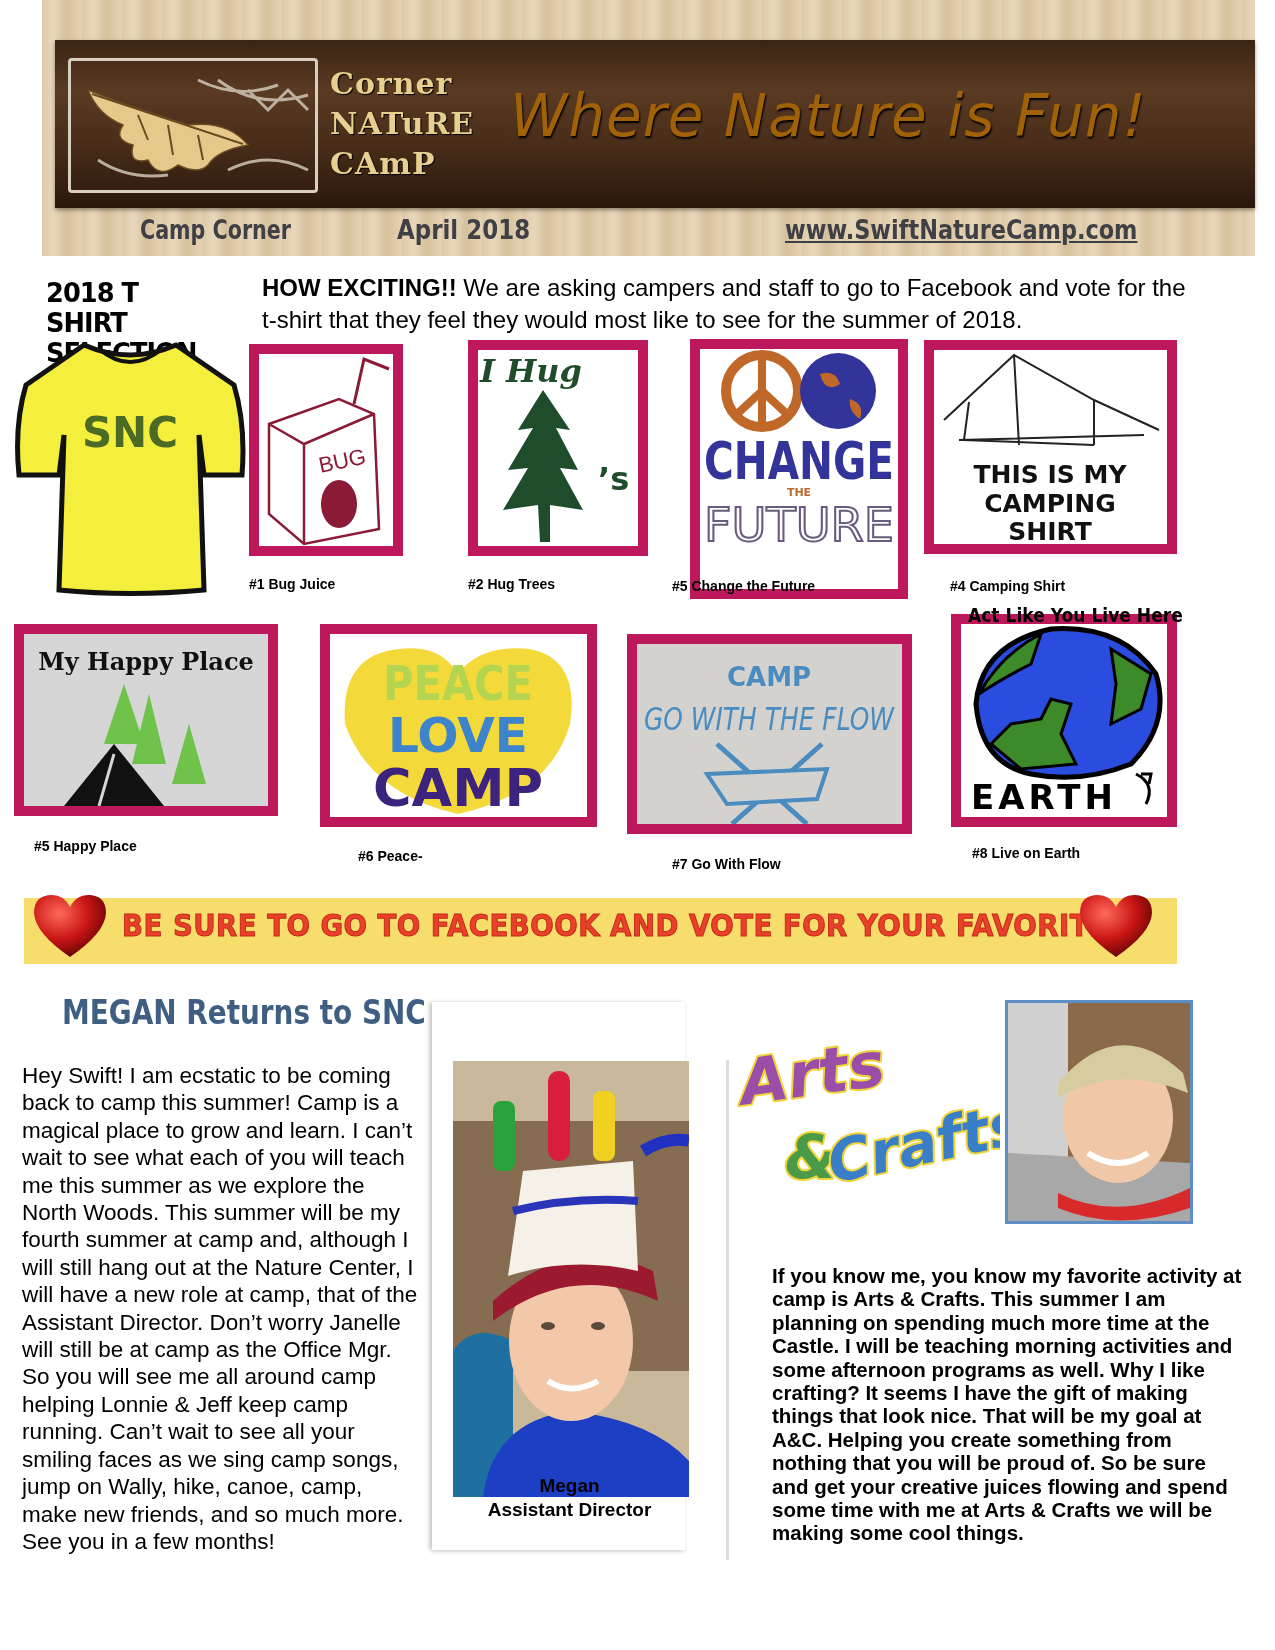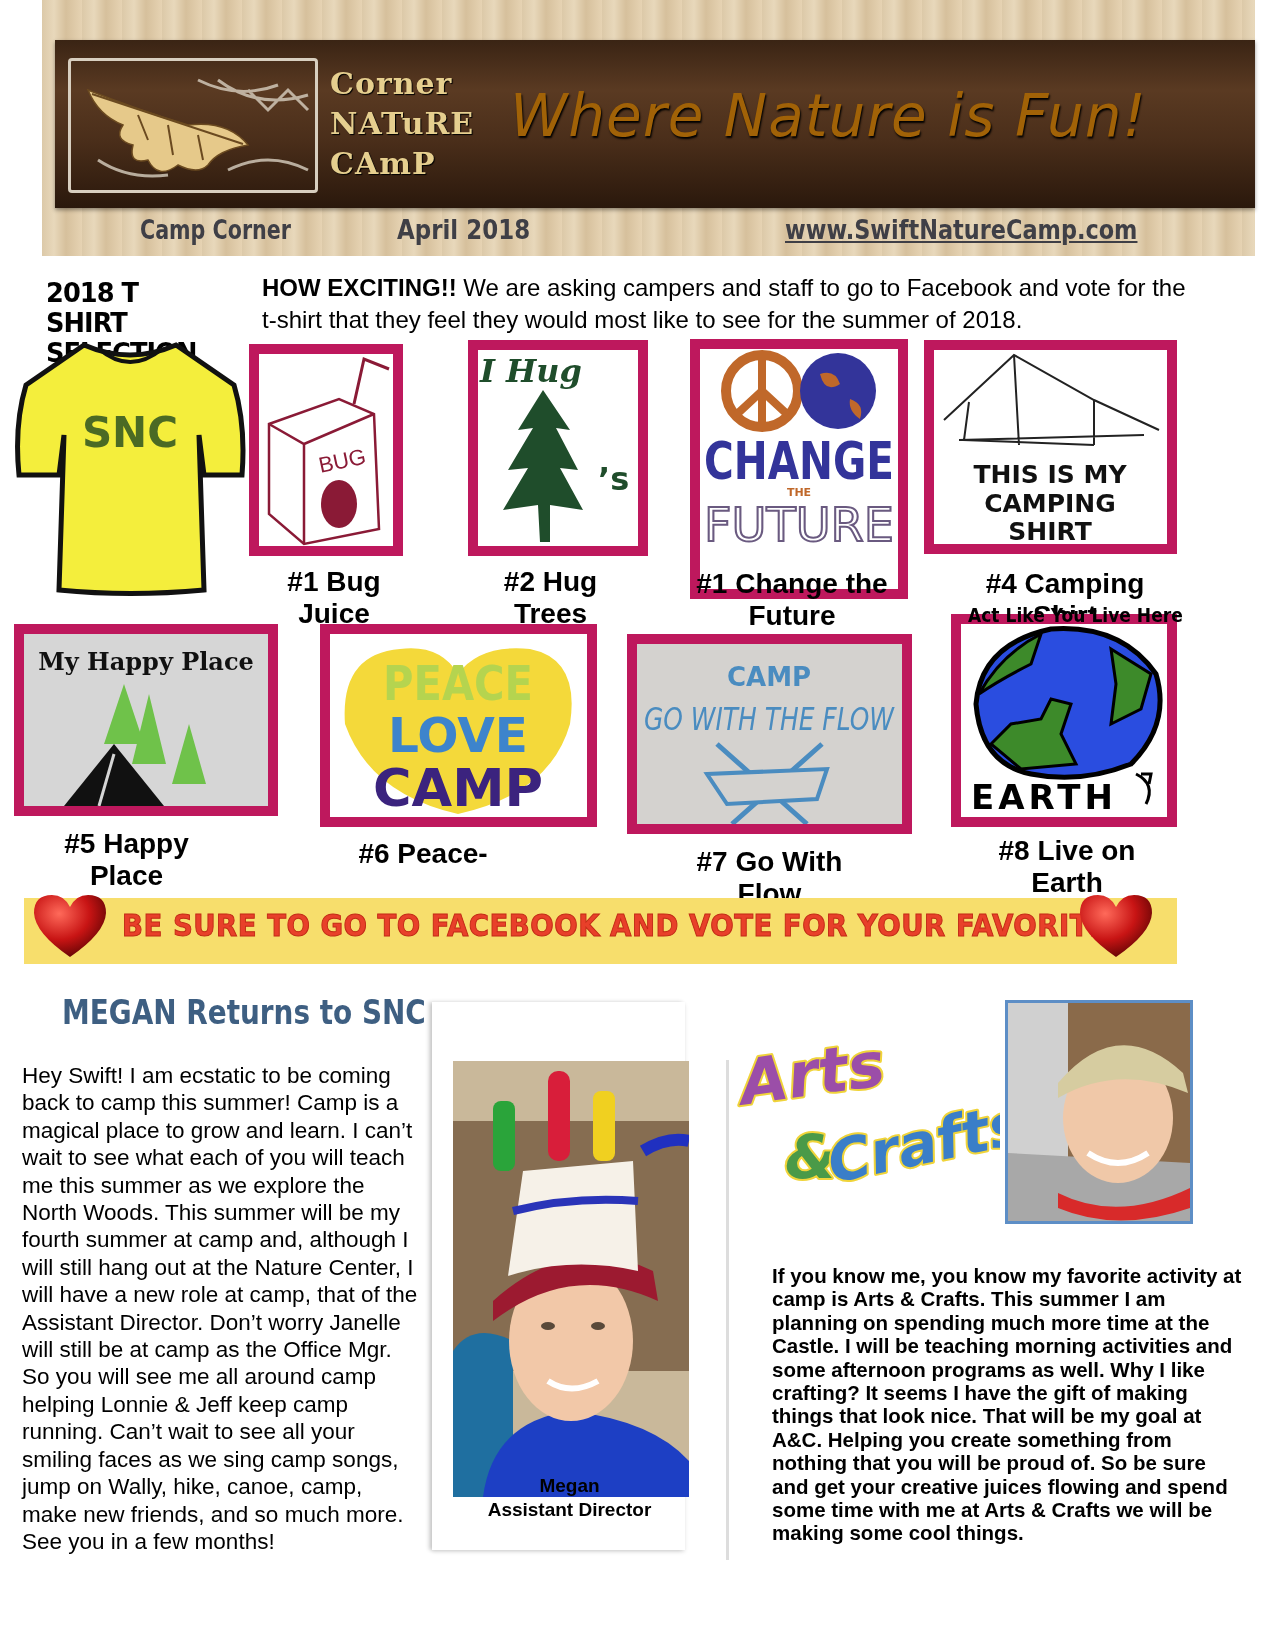--- a/index.html
+++ b/index.html
@@ -26,7 +26,7 @@
   .intro b { font-weight: bold; }
 
   .frame { border: 10px solid #be185d; background: #fff; overflow: hidden; }
-  .caption { font-weight: bold; font-size: 28px; text-align: center; }
+  .caption { font-weight: bold; font-size: 14px; text-align: left; margin-top: 10px; }
 
   
   .banner { left: 24px; top: 898px; width: 1153px; height: 66px; background: #f7de6c; }

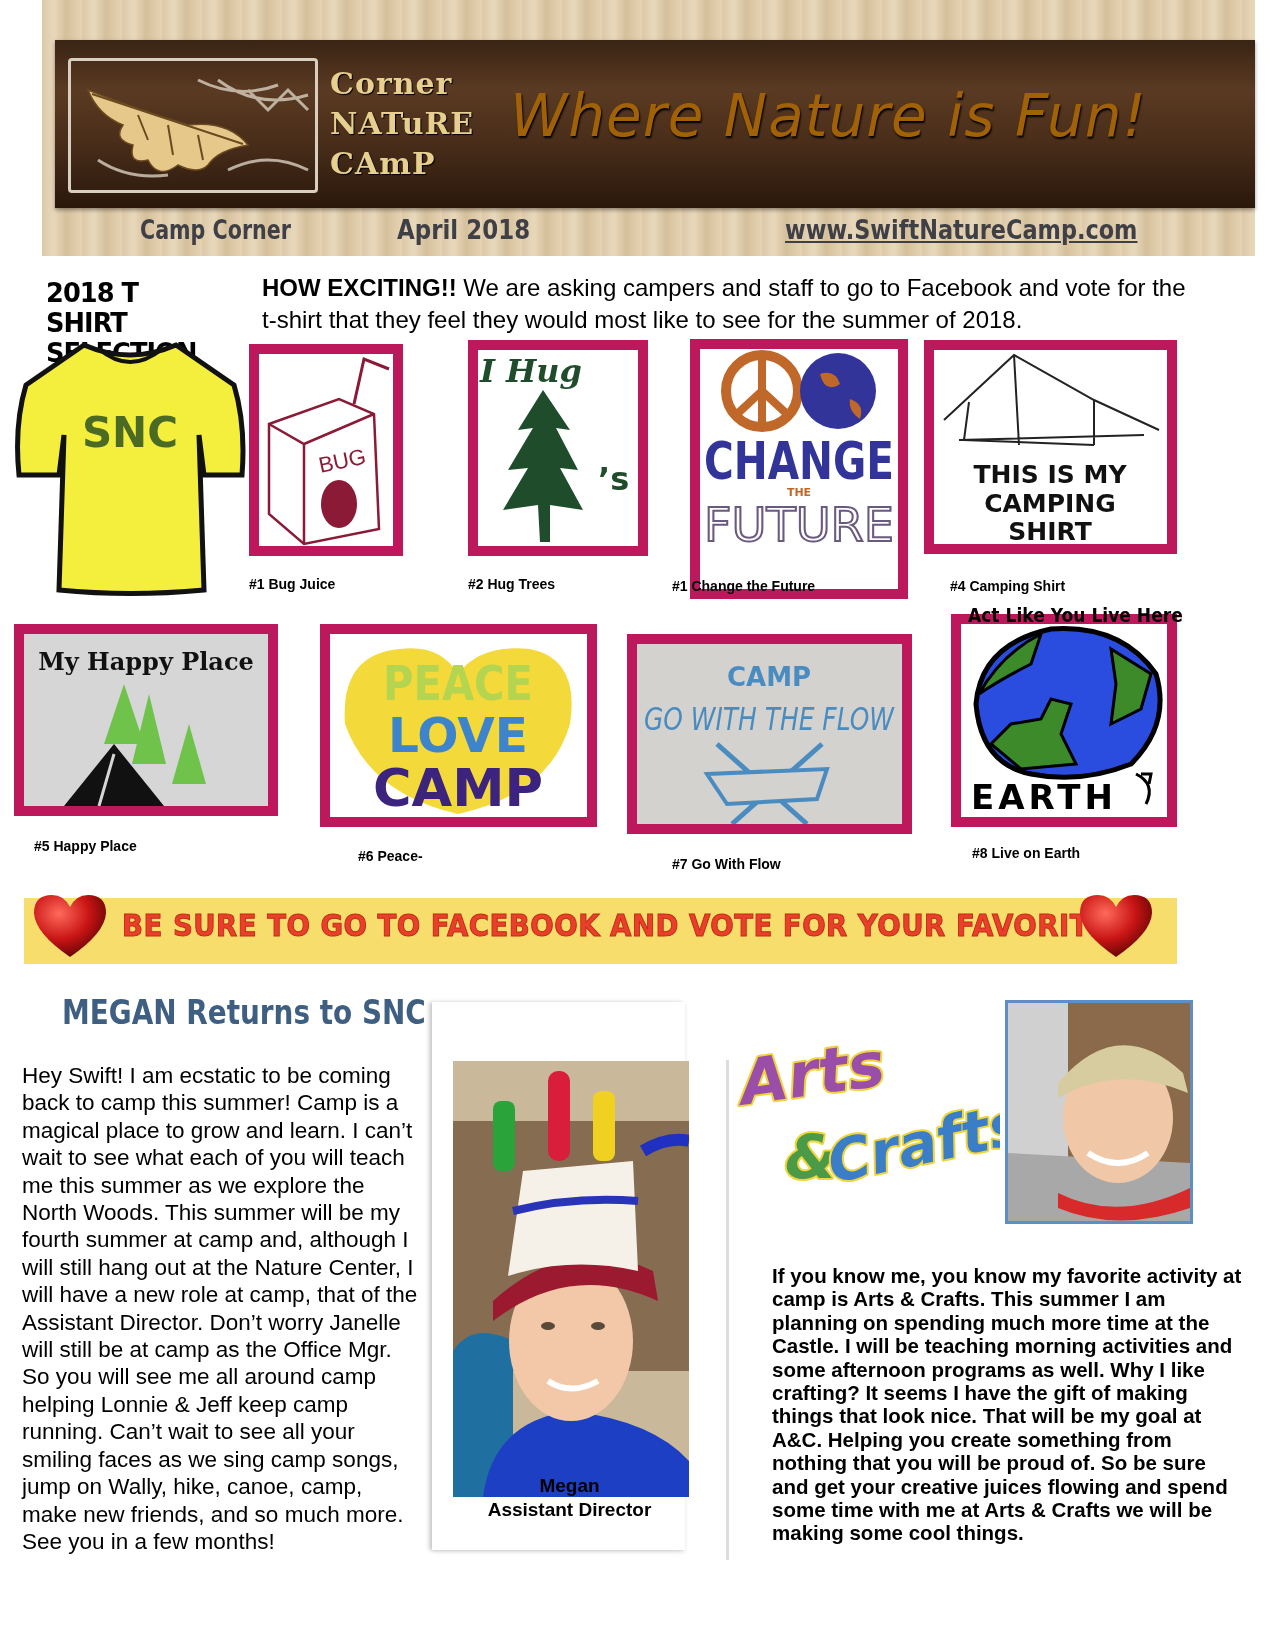--- a/index.html
+++ b/index.html
@@ -113,7 +113,7 @@
     <text x="99" y="192" text-anchor="middle" font-family="DejaVu Sans, sans-serif" font-size="46" fill="#fff" stroke="#6a5a80" stroke-width="2" textLength="190" lengthAdjust="spacingAndGlyphs">FUTURE</text>
   </svg>
 </div>
-<div class="abs caption" style="left:672px;top:568px;width:240px">#1 Change the Future</div>
+<div class="abs caption" style="left:672px;top:568px;width:240px">#5 Change the Future</div>
 
 <div class="abs frame" style="left:924px;top:340px;width:253px;height:214px">
   <svg viewBox="0 0 233 194" width="233" height="194">

